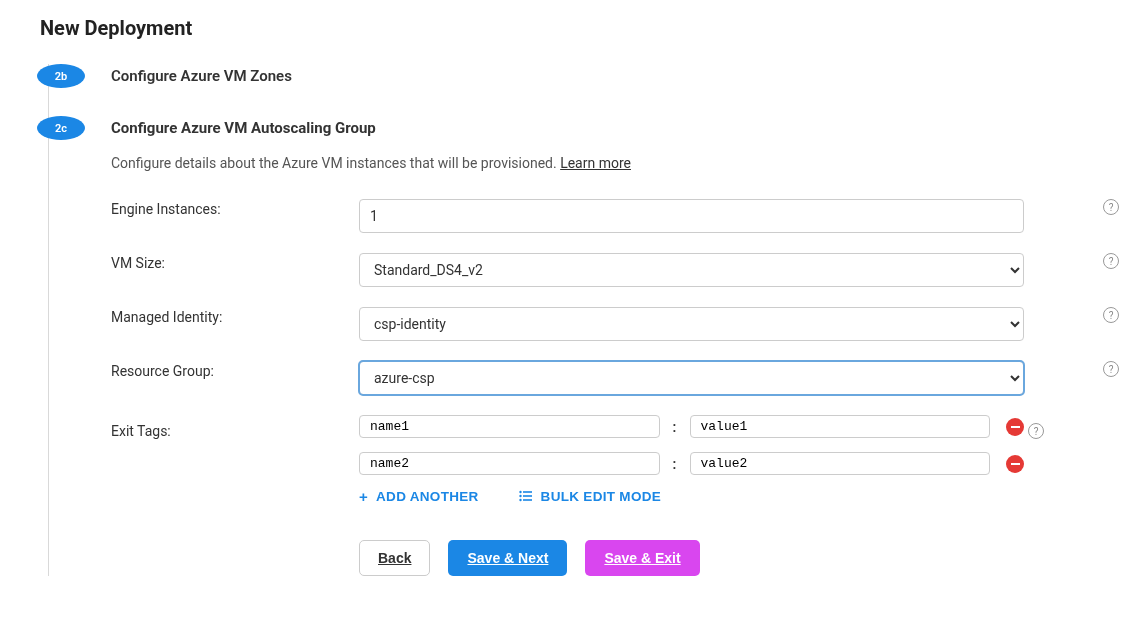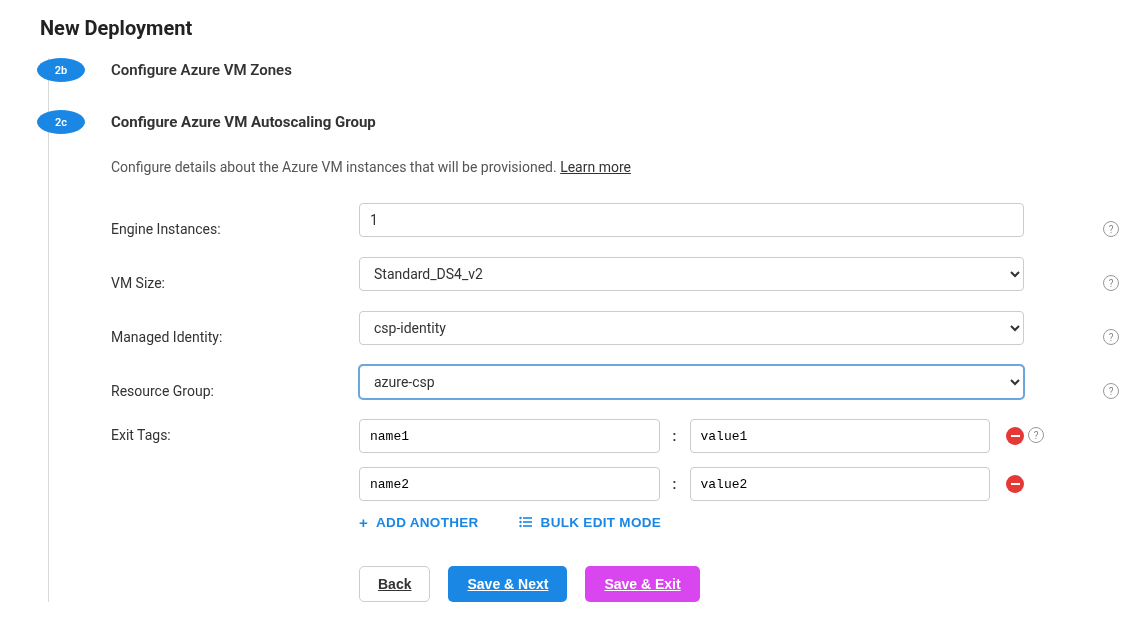--- a/index.html
+++ b/index.html
@@ -13,7 +13,7 @@
   .page-title {
     font-size: 20px;
     font-weight: 700;
-    margin-bottom: 18px;
+    margin-bottom: 24px;
     margin-left: 20px;
   }
   .timeline-wrap {

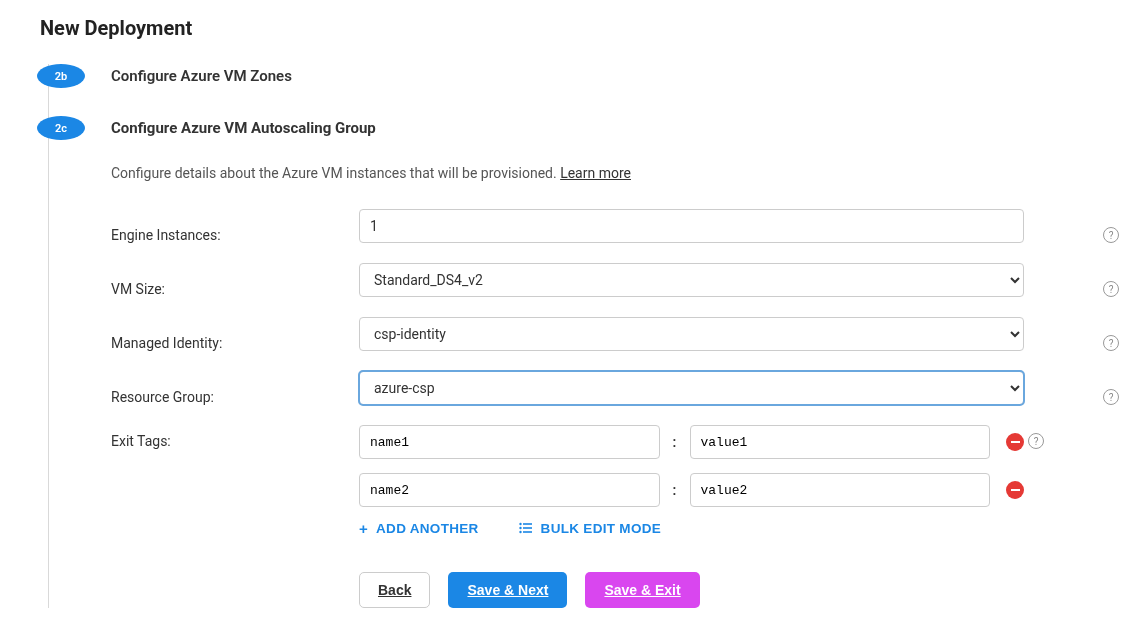--- a/index.html
+++ b/index.html
@@ -51,7 +51,7 @@
     font-weight: 700;
   }
   .step-desc {
-    margin-top: 25px;
+    margin-top: 15px;
     color: #555;
     font-size: 14px;
   }

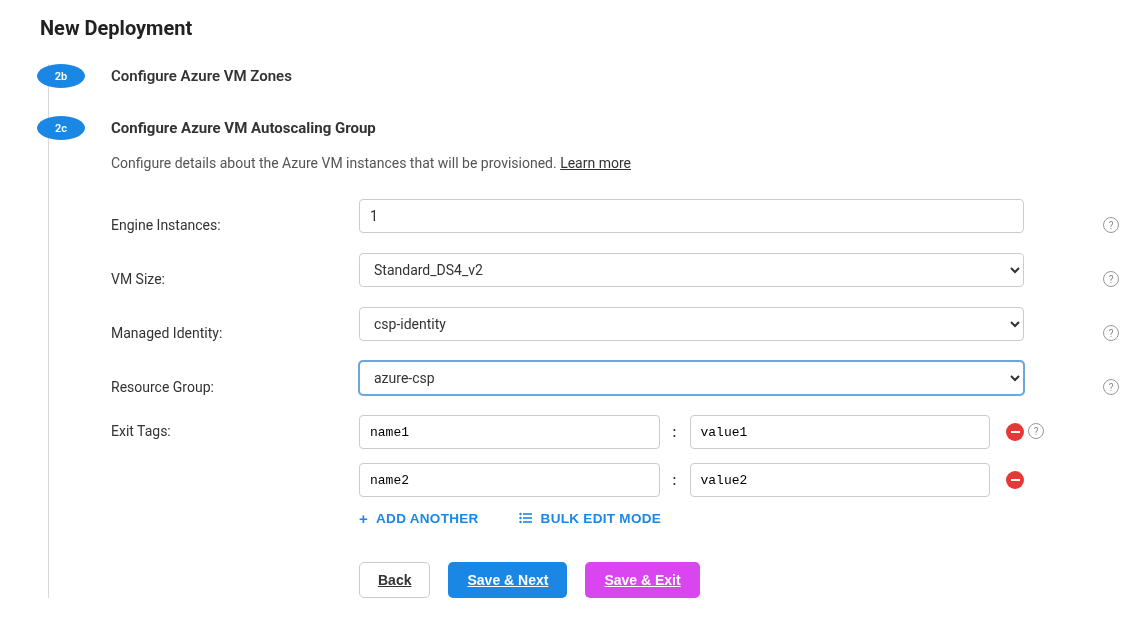--- a/index.html
+++ b/index.html
@@ -65,7 +65,7 @@
   }
   .form-row {
     display: flex;
-    align-items: flex-end;
+    align-items: flex-start;
     margin-bottom: 18px;
     margin-top: 20px;
   }

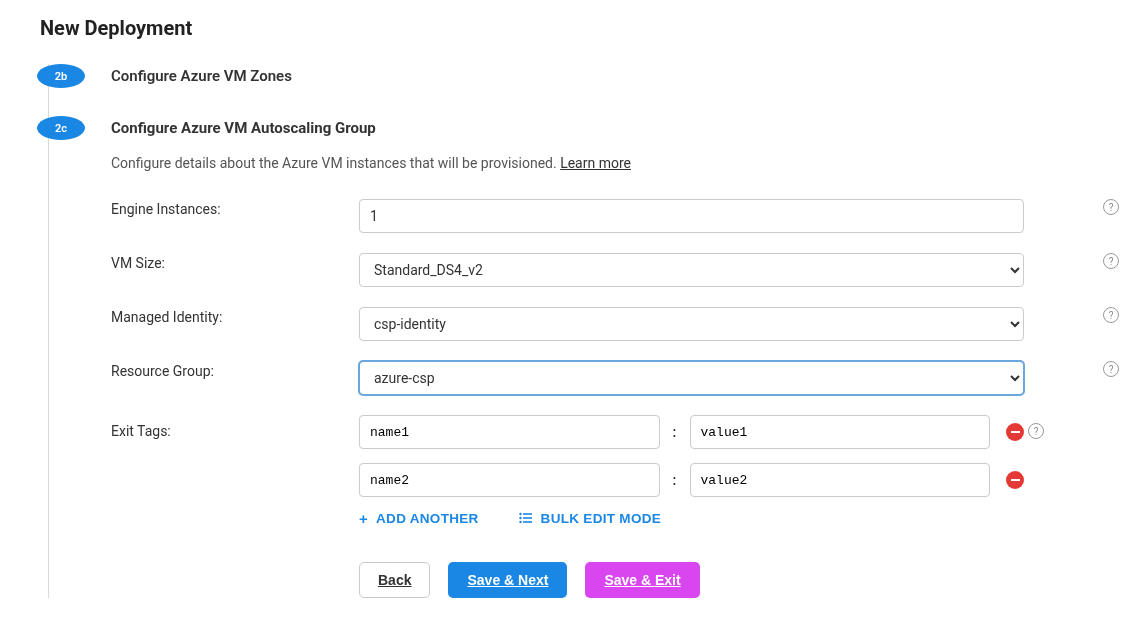--- a/index.html
+++ b/index.html
@@ -136,7 +136,7 @@
   }
   .tag-name, .tag-value {
     flex: 1;
-    height: 34px;
+    height: 23px;
     border: 1px solid #ccc;
     border-radius: 4px;
     padding: 0 10px;

